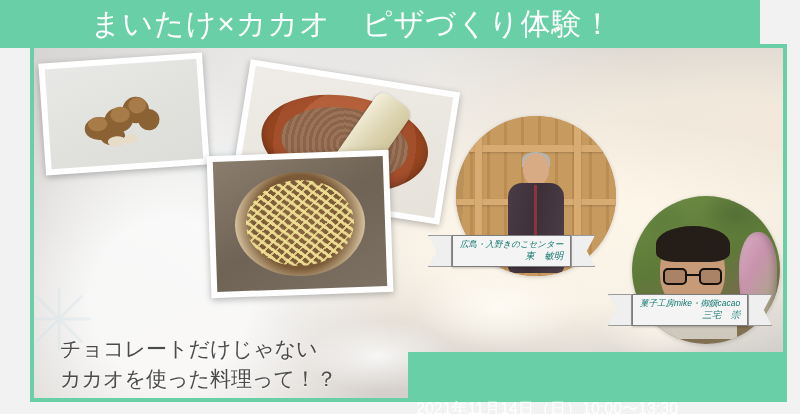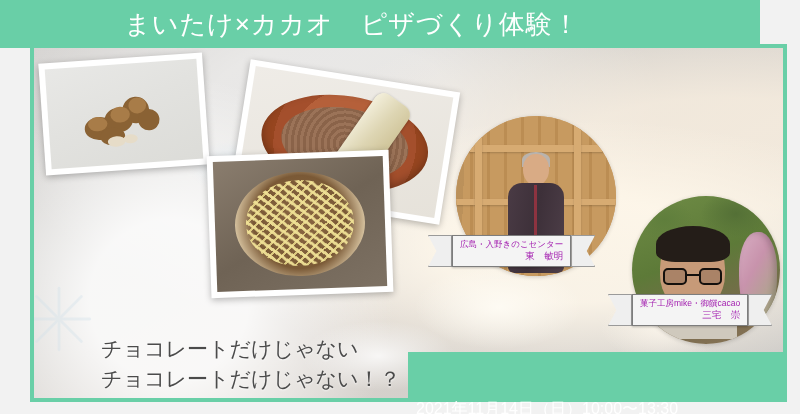--- a/index.html
+++ b/index.html
@@ -27,7 +27,7 @@
   }
   .title-band .title-text{
     color:#ffffff;
-    font-size:26px;
+    font-size:30px;
     letter-spacing:1px;
     line-height:1;
     white-space:pre;

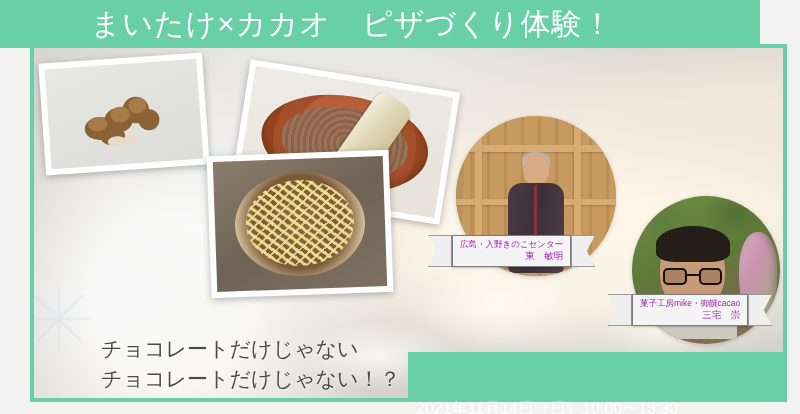--- a/index.html
+++ b/index.html
@@ -221,10 +221,10 @@
     background:#f4f4f4;border:1px solid #7d7d7d;
     padding:3px 7px 4px;
     text-align:center;
-    color:#a21caf;
+    color:#0f766e;
     line-height:1.25;
     box-shadow:0 1px 2px rgba(0,0,0,.22);
-    position:relative;z-index:2;
+    position:relative;z-index:2;font-style:italic;
   }
   .ribbon .org{font-size:8.5px;white-space:nowrap;}
   .ribbon .name{font-size:9.5px;white-space:pre;text-align:right;}

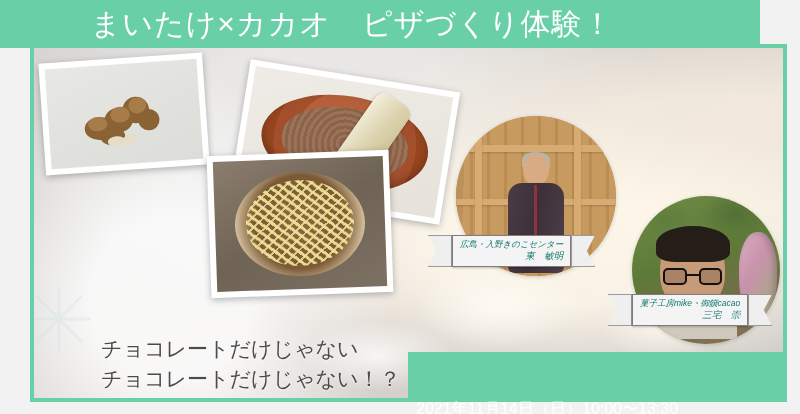--- a/index.html
+++ b/index.html
@@ -240,7 +240,6 @@
   .catchcopy .line{
     font-size:21px;line-height:1.42;white-space:pre;
     text-shadow:0 1px 2px rgba(255,255,255,.75);
-    margin-left:41px;
   }
 
   

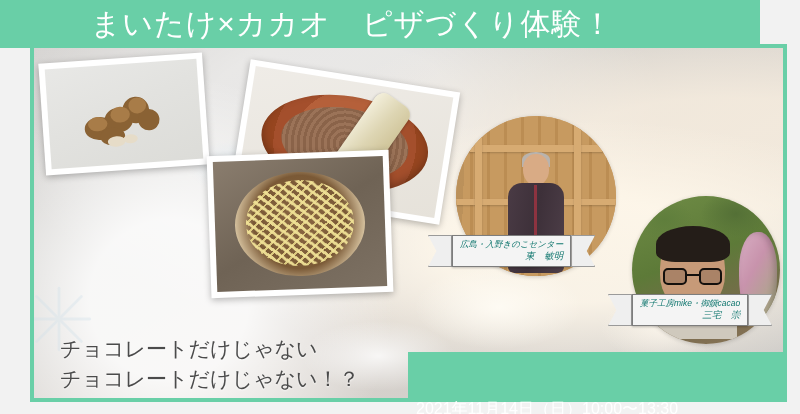--- a/index.html
+++ b/index.html
@@ -343,7 +343,7 @@
 
     <div class="catchcopy">
       <div class="line">チョコレートだけじゃない</div>
-      <div class="line">チョコレートだけじゃない！？</div>
+      <div class="line">カカオを使った料理って！？</div>
       <div class="line">まいたけとカカオの異色のコラボ！</div>
     </div>
   </div>

